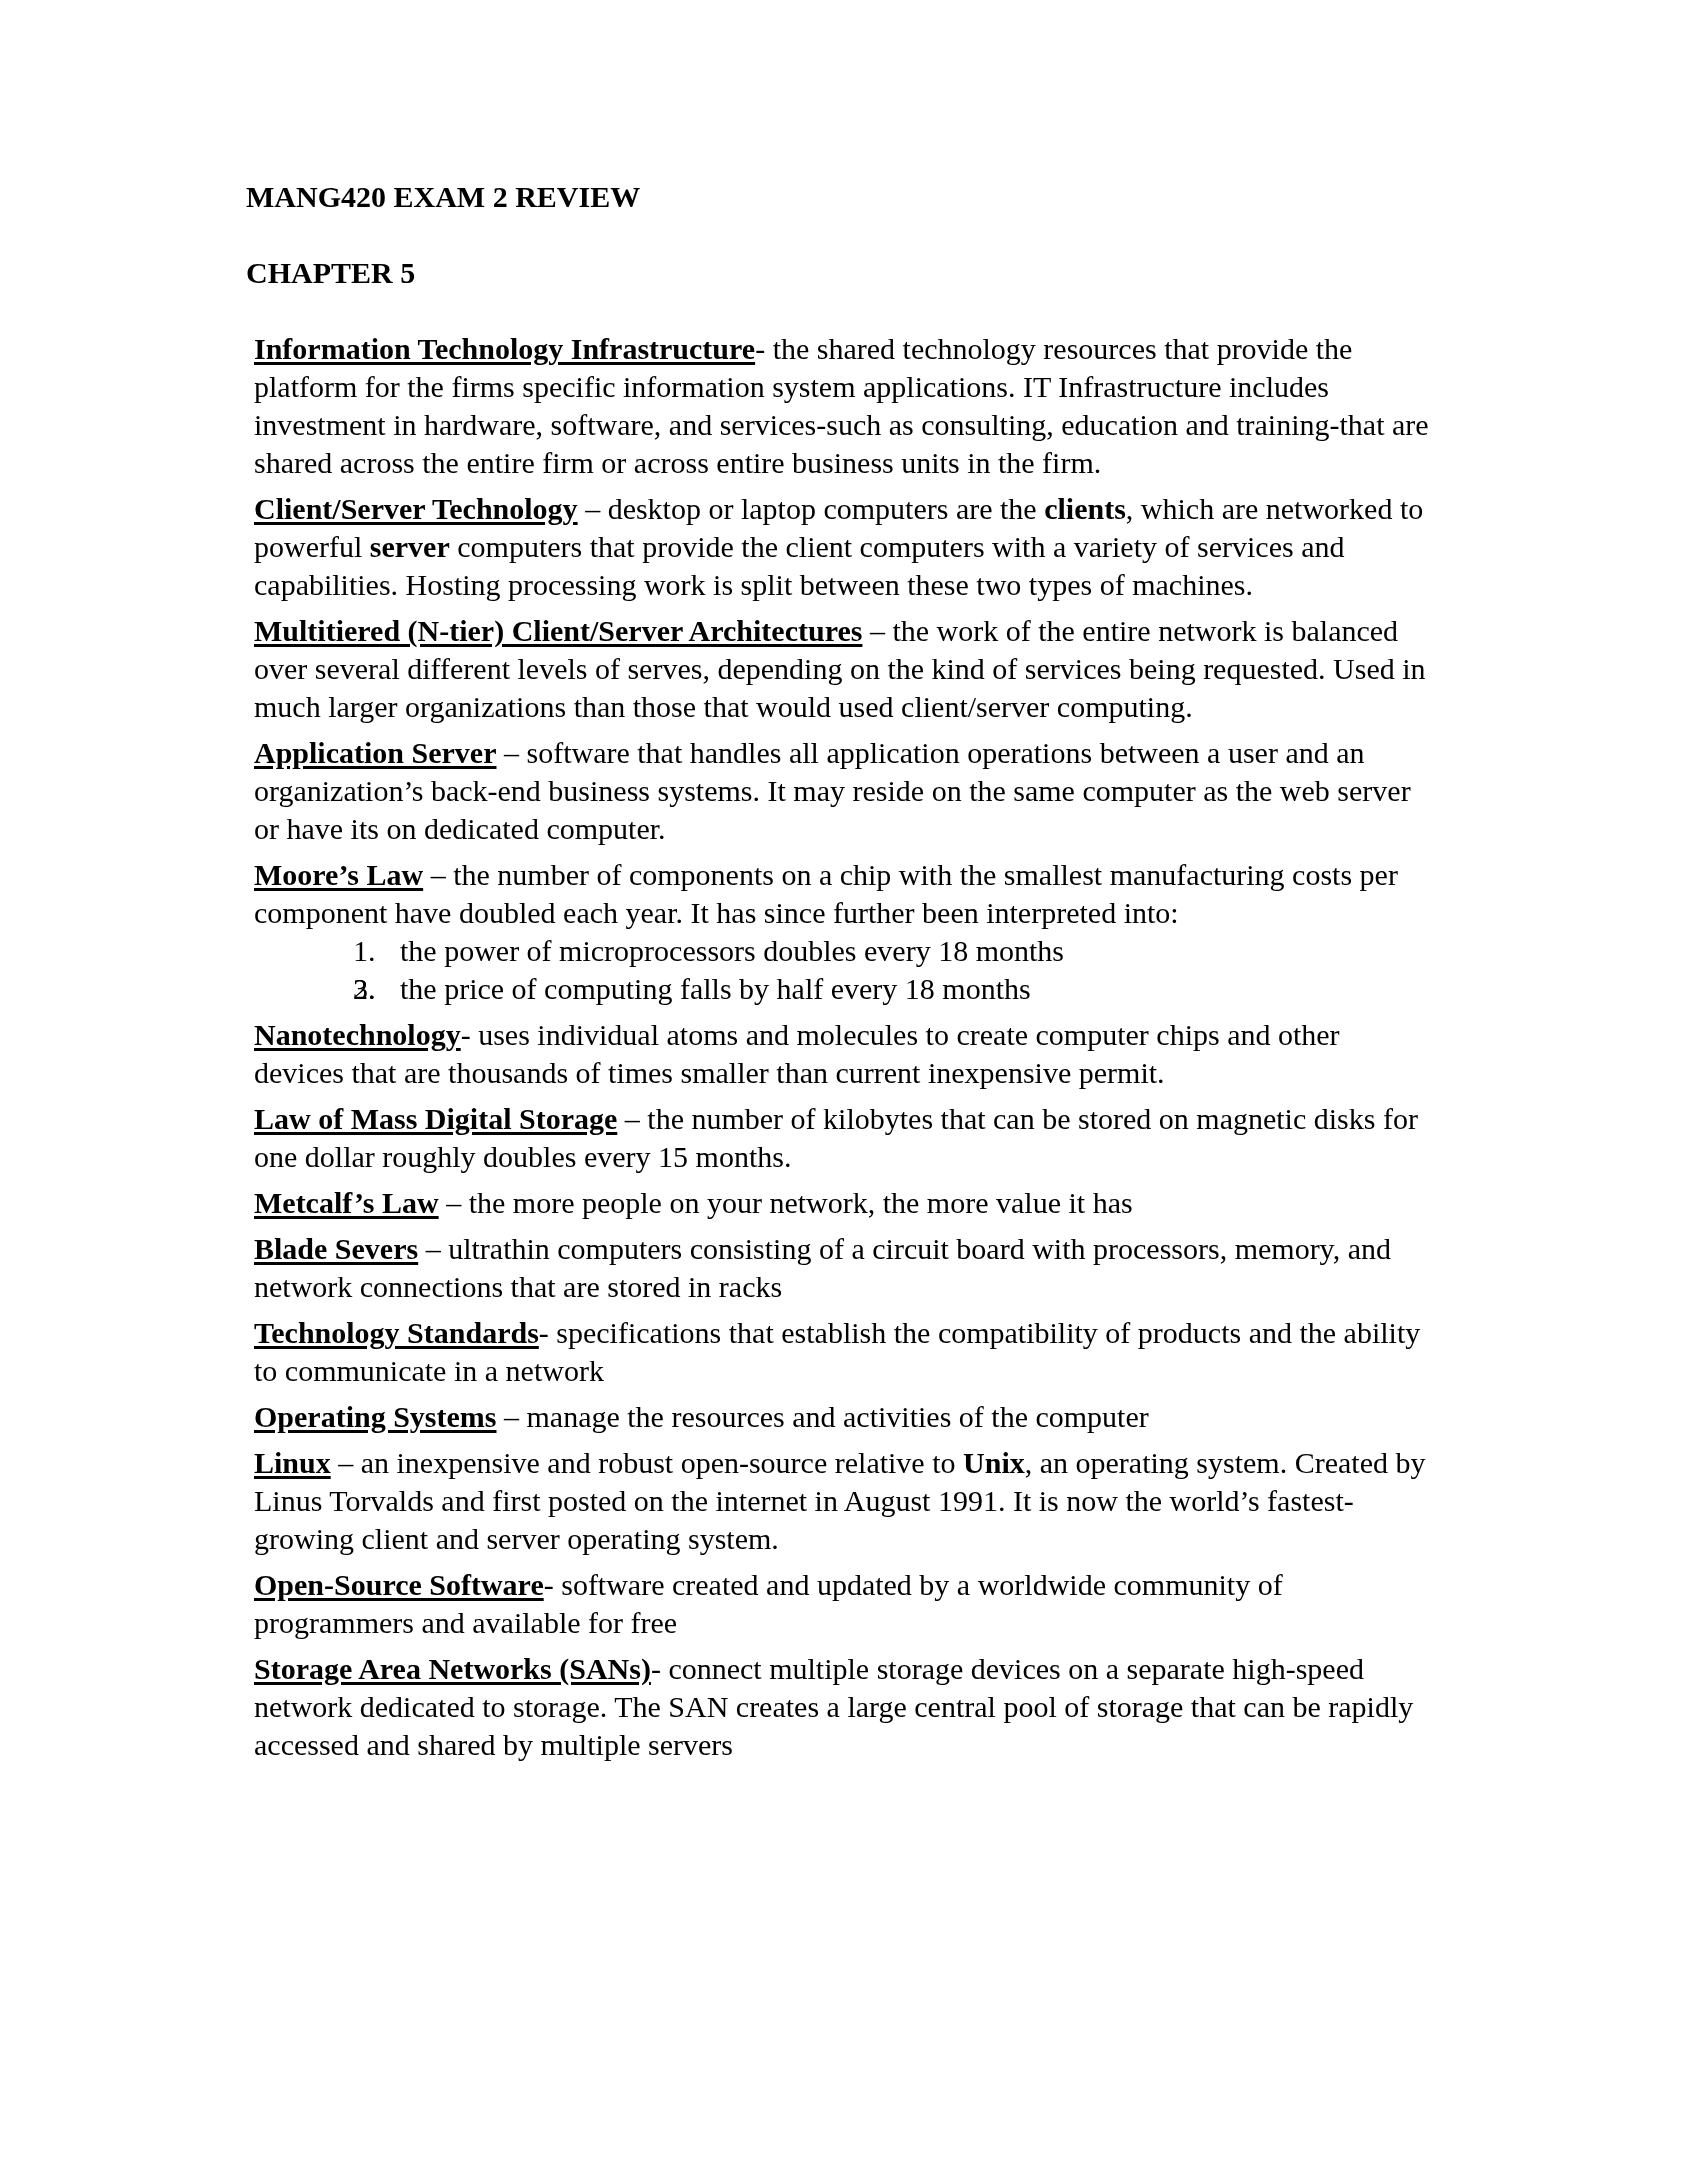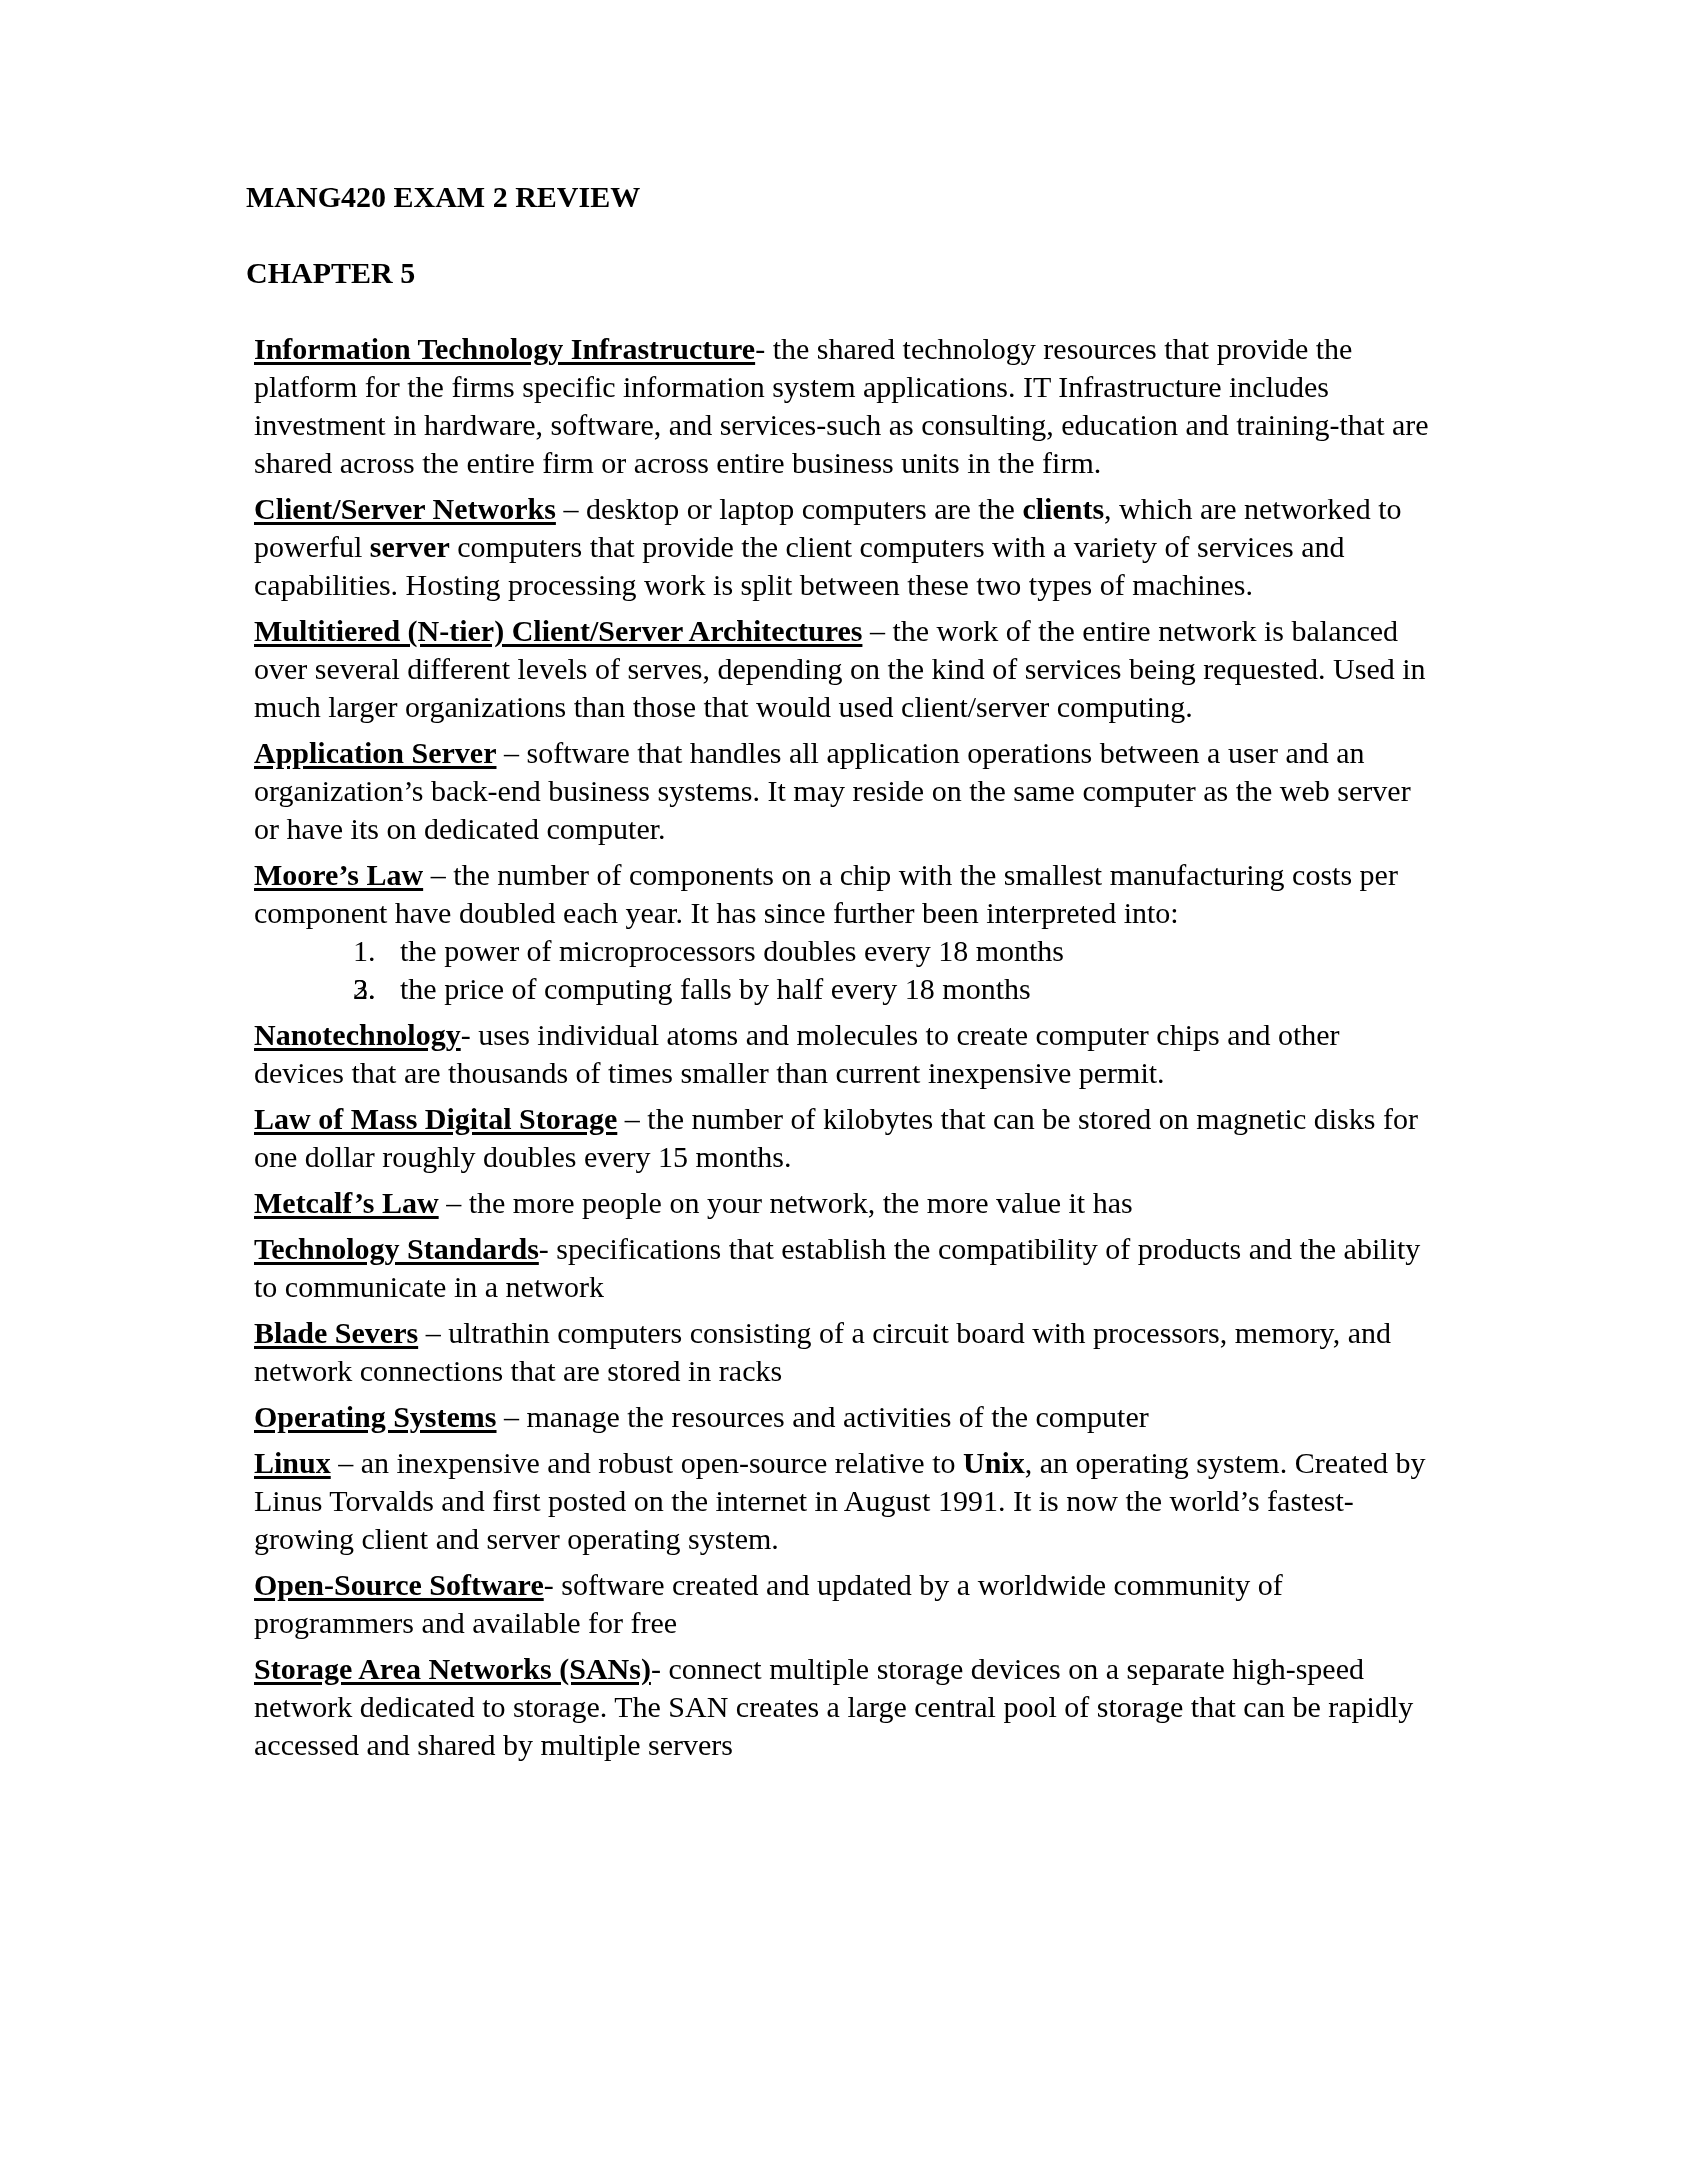--- a/index.html
+++ b/index.html
@@ -31,7 +31,7 @@
       <span class="term">Information Technology Infrastructure</span><span>- </span><span>the shared technology resources that provide the platform for the firms specific information system applications. IT Infrastructure includes investment in hardware, software, and services-such as consulting, education and training-that are shared across the entire firm or across entire business units in the firm.</span>
     </p>
     <p class="entry">
-      <span class="term">Client/Server Networks</span><span> – </span><span>desktop or laptop computers are the </span><span class="b">clients</span><span>, which are networked to powerful </span><span class="b">server</span><span> computers that provide the client computers with a variety of services and capabilities. Hosting processing work is split between these two types of machines.</span>
+      <span class="term">Client/Server Technology</span><span> – </span><span>desktop or laptop computers are the </span><span class="b">clients</span><span>, which are networked to powerful </span><span class="b">server</span><span> computers that provide the client computers with a variety of services and capabilities. Hosting processing work is split between these two types of machines.</span>
     </p>
     <p class="entry">
       <span class="term">Multitiered (N-tier) Client/Server Architectures</span><span> – </span><span>the work of the entire network is balanced over several different levels of serves, depending on the kind of services being requested. Used in much larger organizations than those that would used client/server computing.</span>

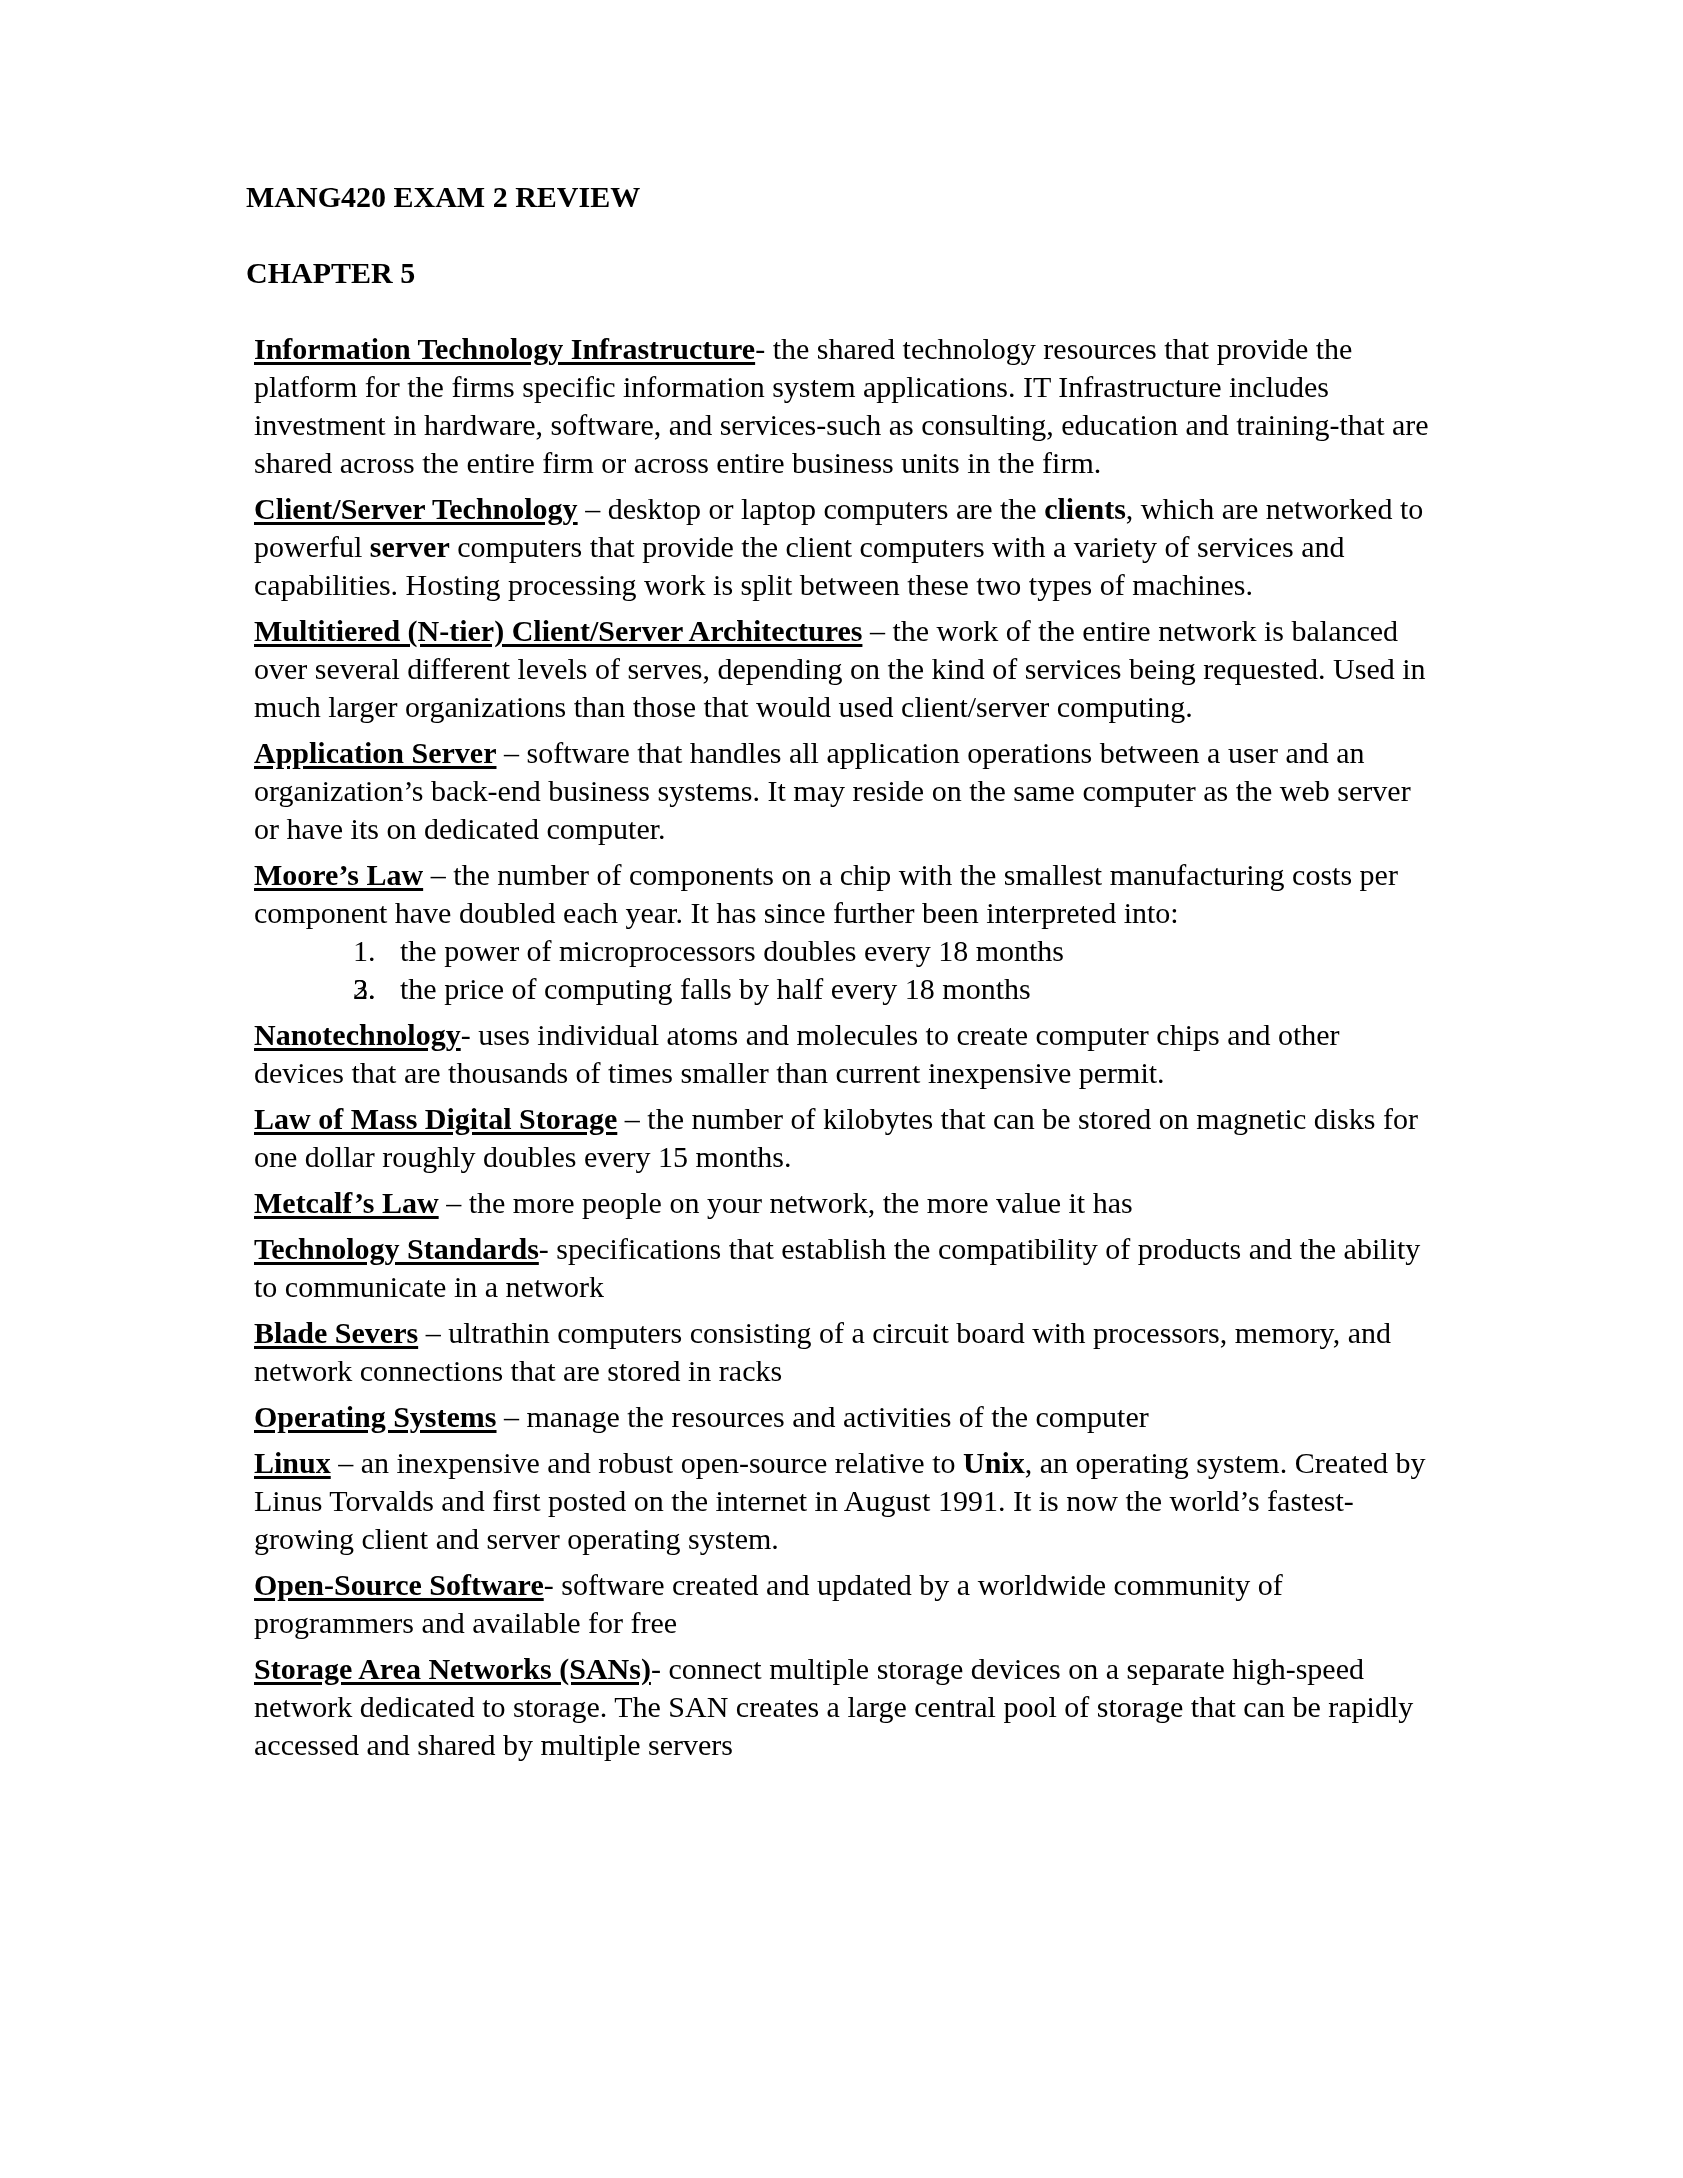--- a/index.html
+++ b/index.html
@@ -57,10 +57,10 @@
       <span class="term">Metcalf’s Law</span><span> – </span><span>the more people on your network, the more value it has</span>
     </p>
     <p class="entry">
-      <span class="term">Technology Standards</span><span>- </span><span>specifications that establish the compatibility of products and the ability to communicate in a network</span>
+      <span class="term">Blade Severs</span><span> – </span><span>ultrathin computers consisting of a circuit board with processors, memory, and network connections that are stored in racks</span>
     </p>
     <p class="entry">
-      <span class="term">Blade Severs</span><span> – </span><span>ultrathin computers consisting of a circuit board with processors, memory, and network connections that are stored in racks</span>
+      <span class="term">Technology Standards</span><span>- </span><span>specifications that establish the compatibility of products and the ability to communicate in a network</span>
     </p>
     <p class="entry">
       <span class="term">Operating Systems</span><span> – </span><span>manage the resources and activities of the computer</span>

